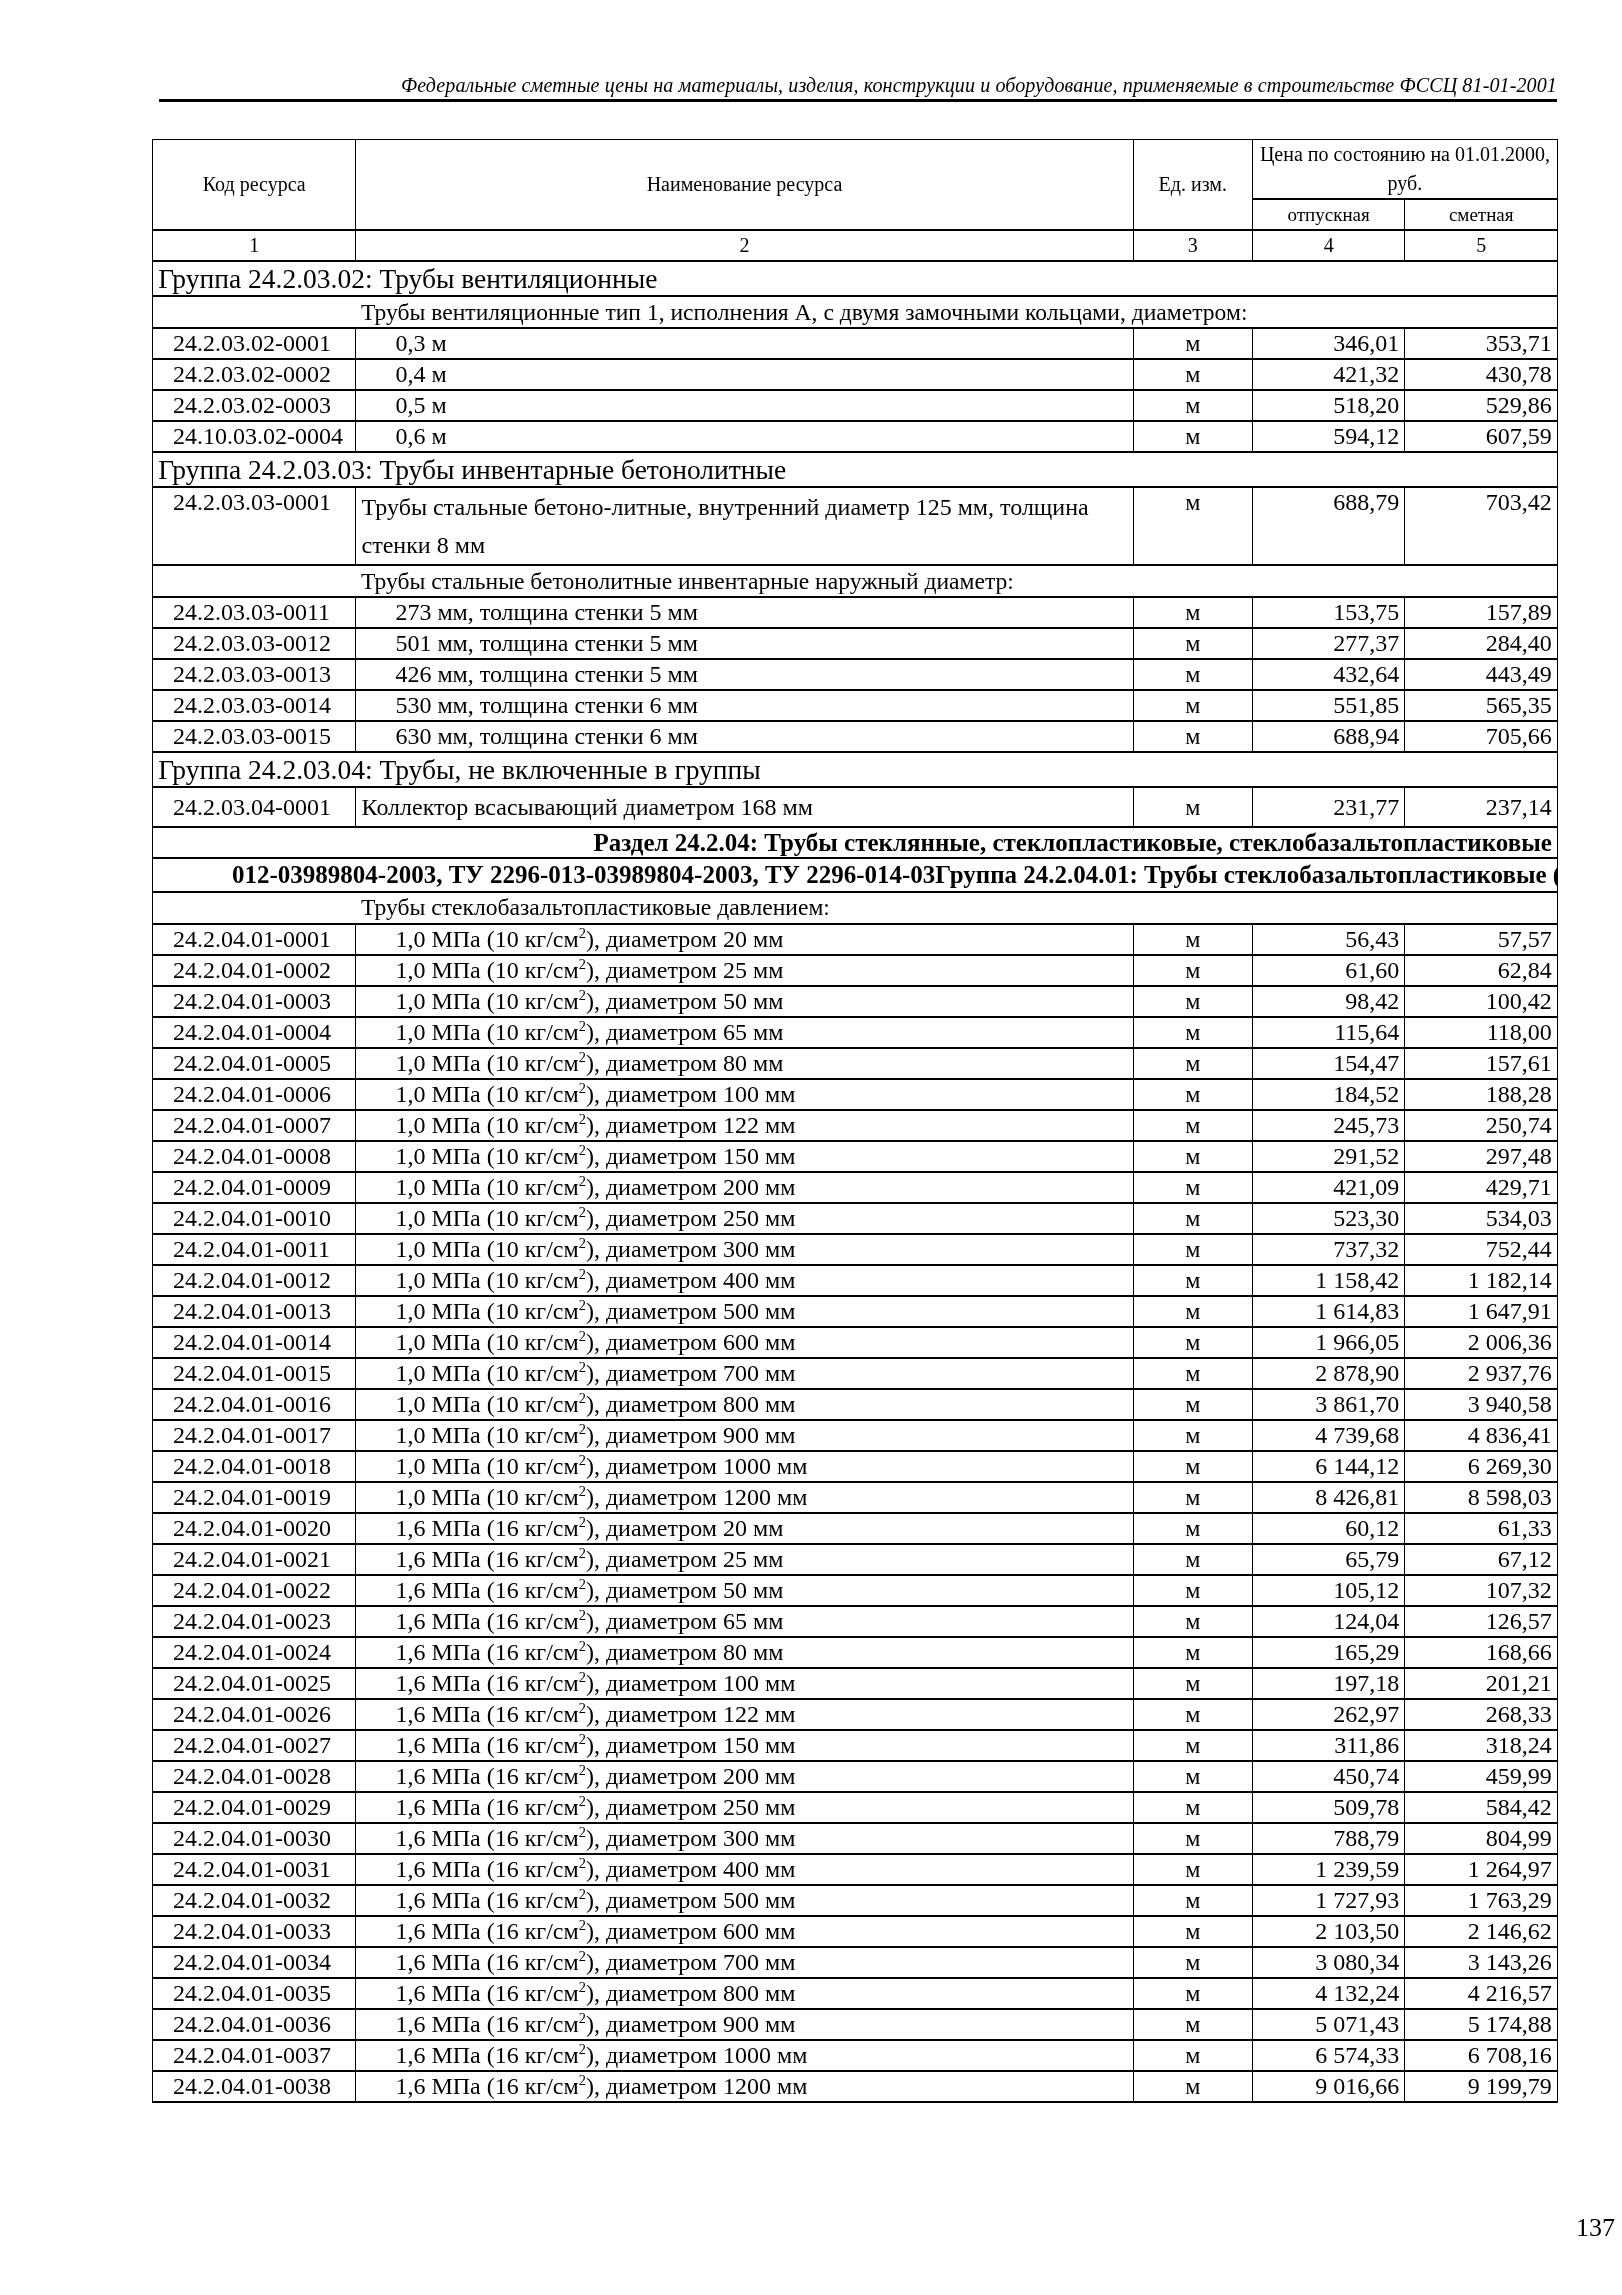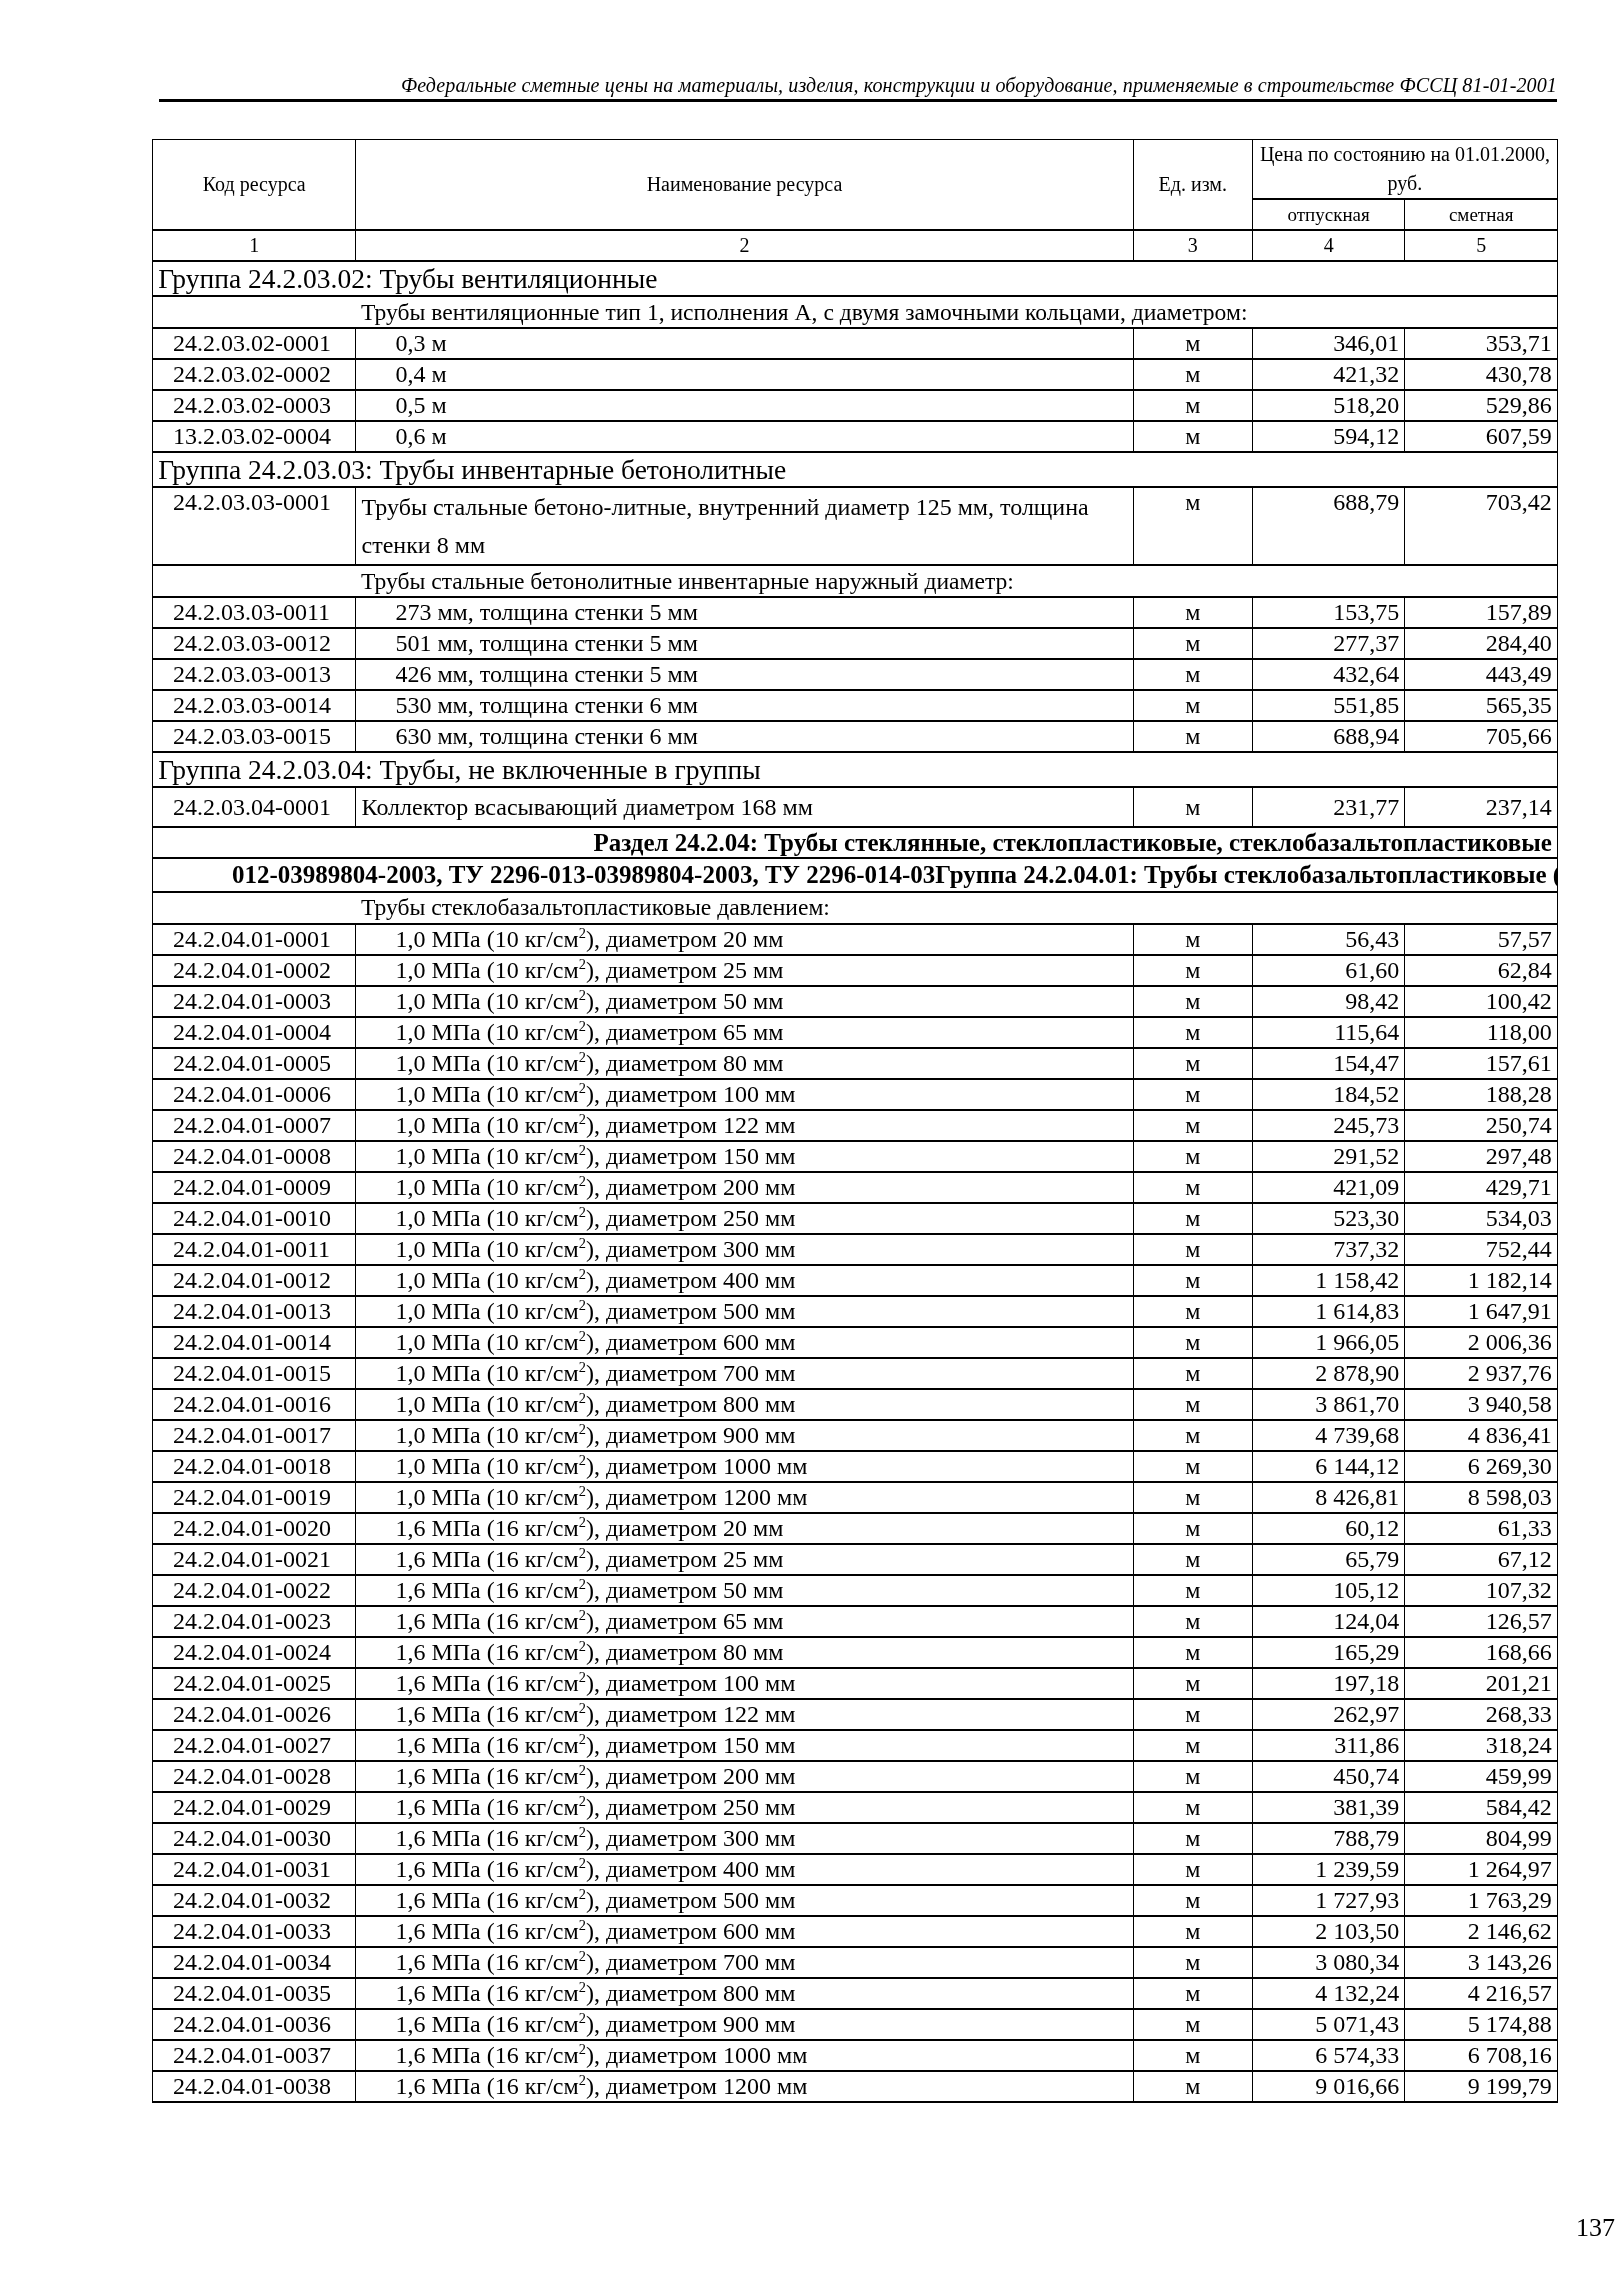--- a/index.html
+++ b/index.html
@@ -92,7 +92,7 @@
         <td class="price">529,86</td>
       </tr>
       <tr class="row">
-        <td class="code">13.2.03.02-0004</td>
+        <td class="code">24.10.03.02-0004</td>
         <td class="name">0,6 м</td>
         <td class="unit">м</td>
         <td class="price">594,12</td>

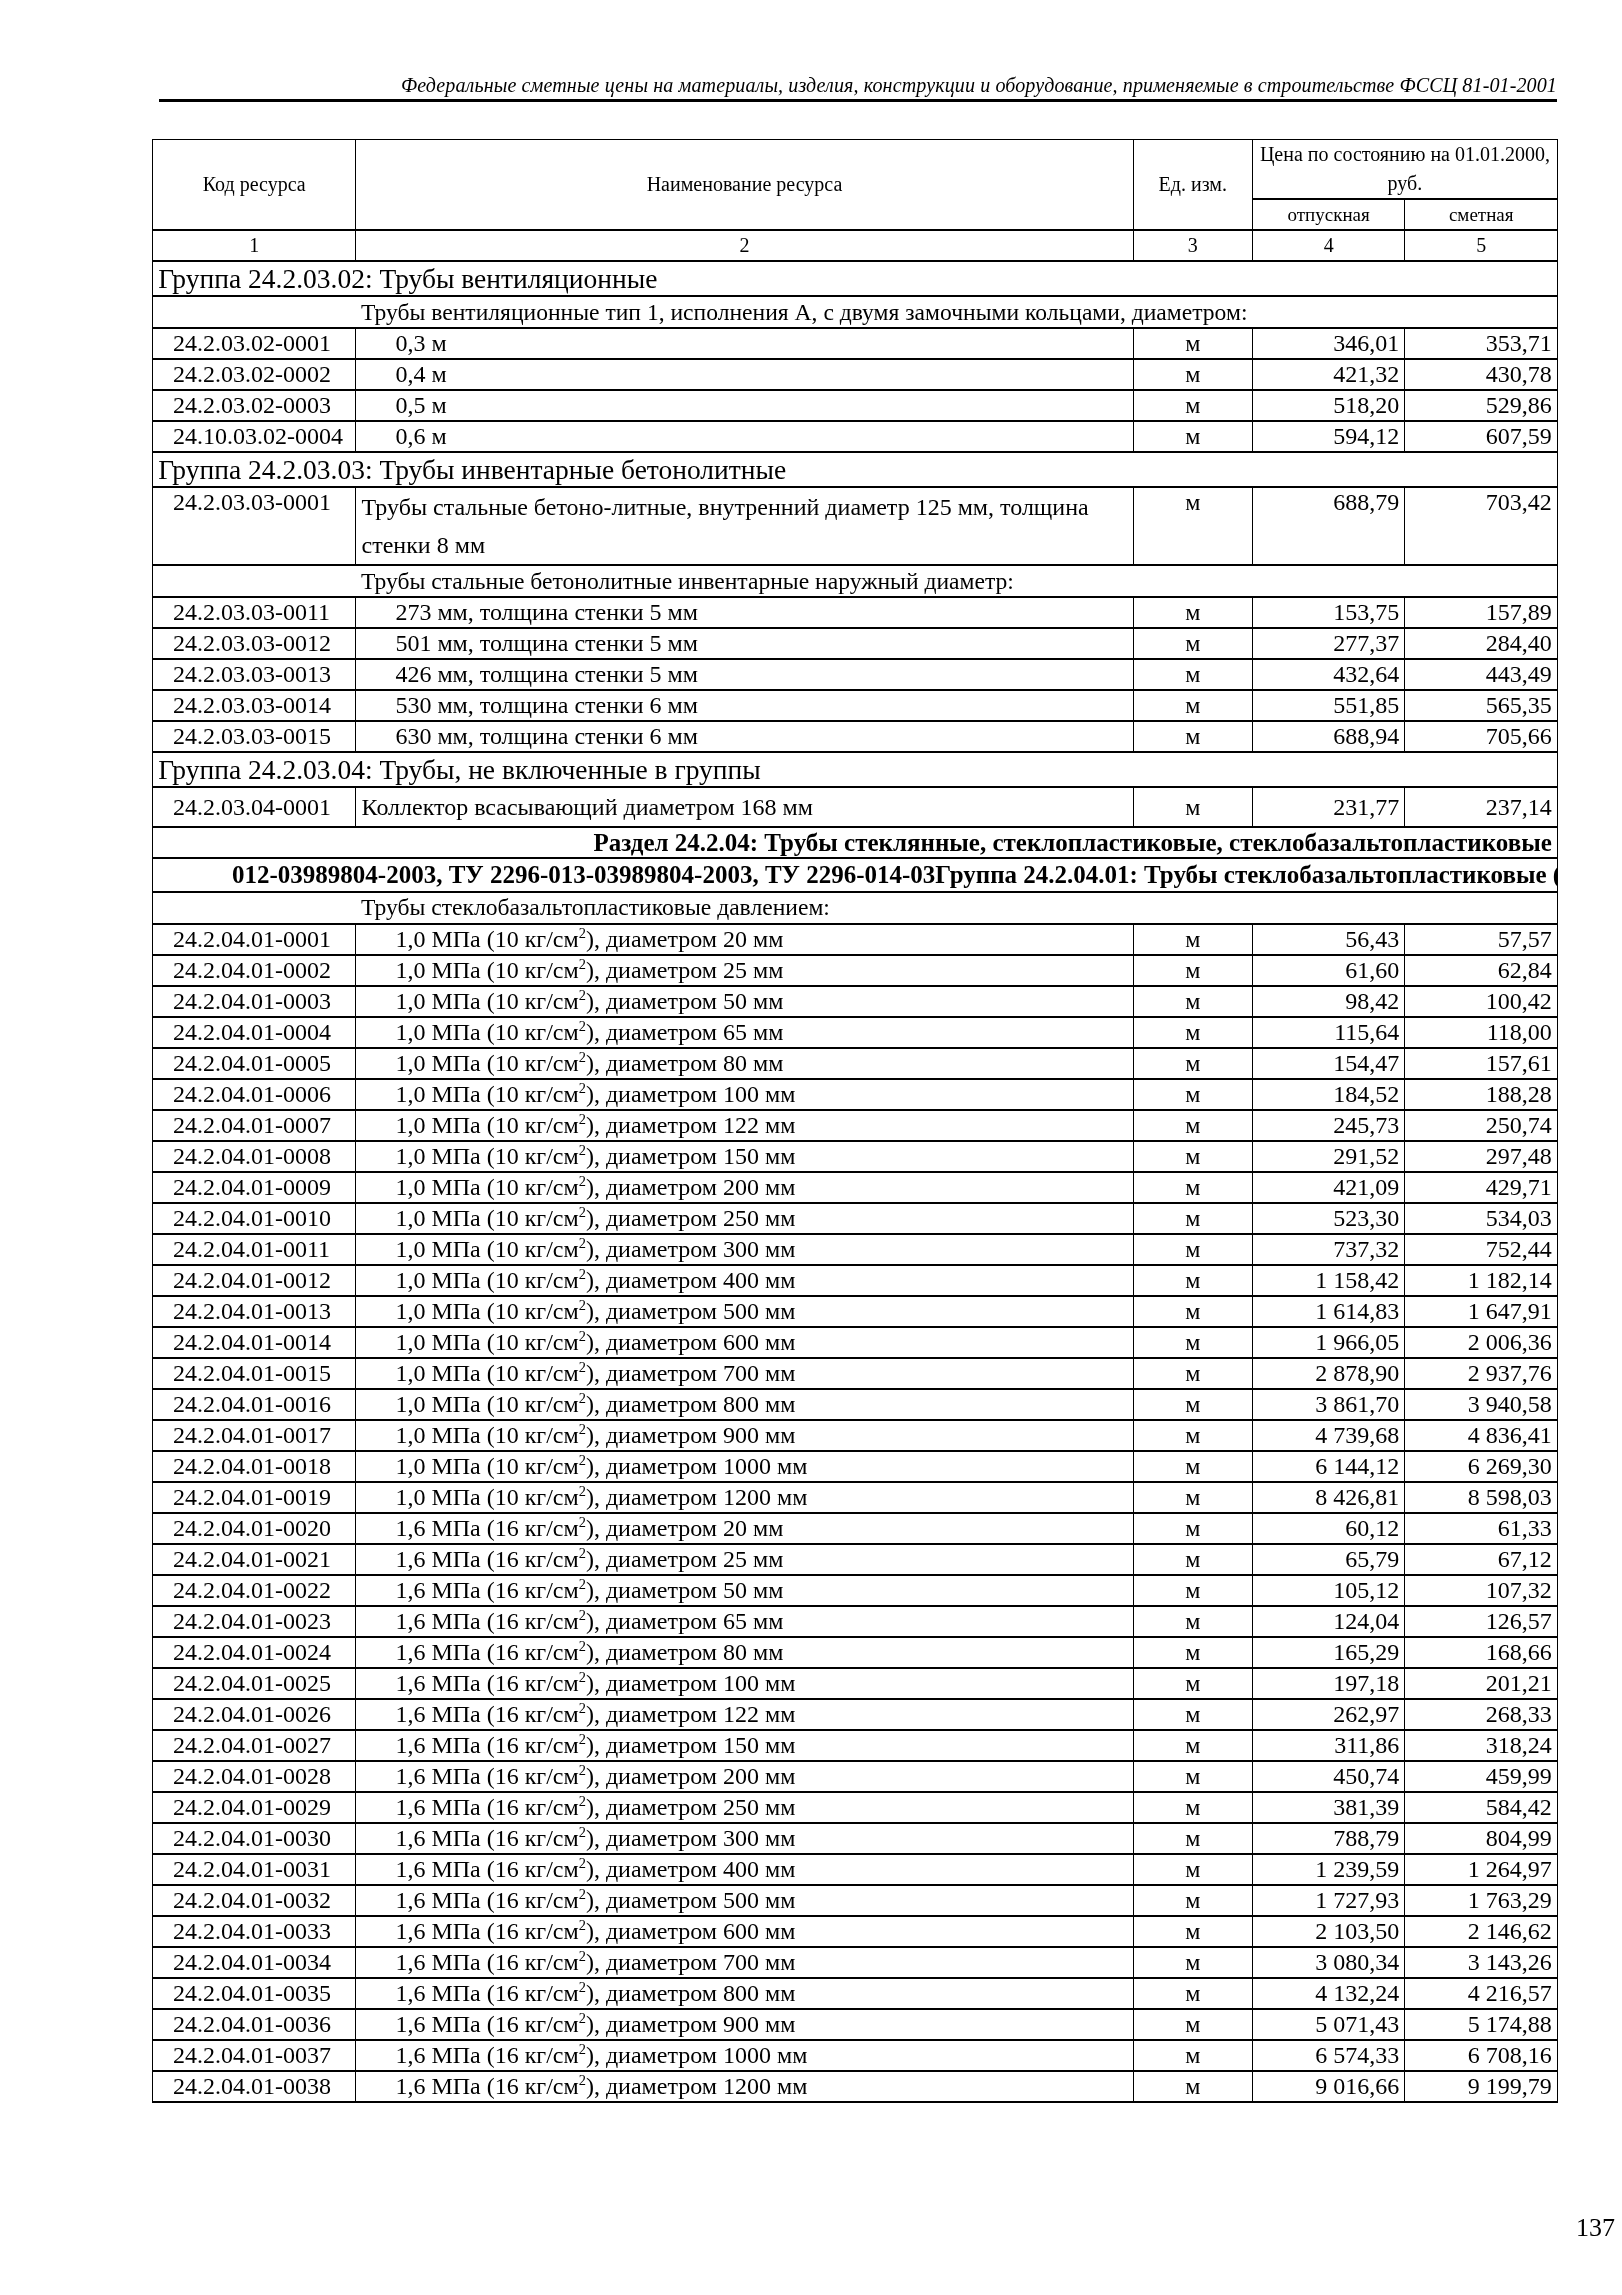--- a/index.html
+++ b/index.html
@@ -368,7 +368,7 @@
         <td class="code">24.2.04.01-0029</td>
         <td class="name"><span>1,6 МПа (16 кг/см</span><sup>2</sup><span>), диаметром 250 мм</span></td>
         <td class="unit">м</td>
-        <td class="price">381,39</td>
+        <td class="price">509,78</td>
         <td class="price">584,42</td>
       </tr>
       <tr class="row">

